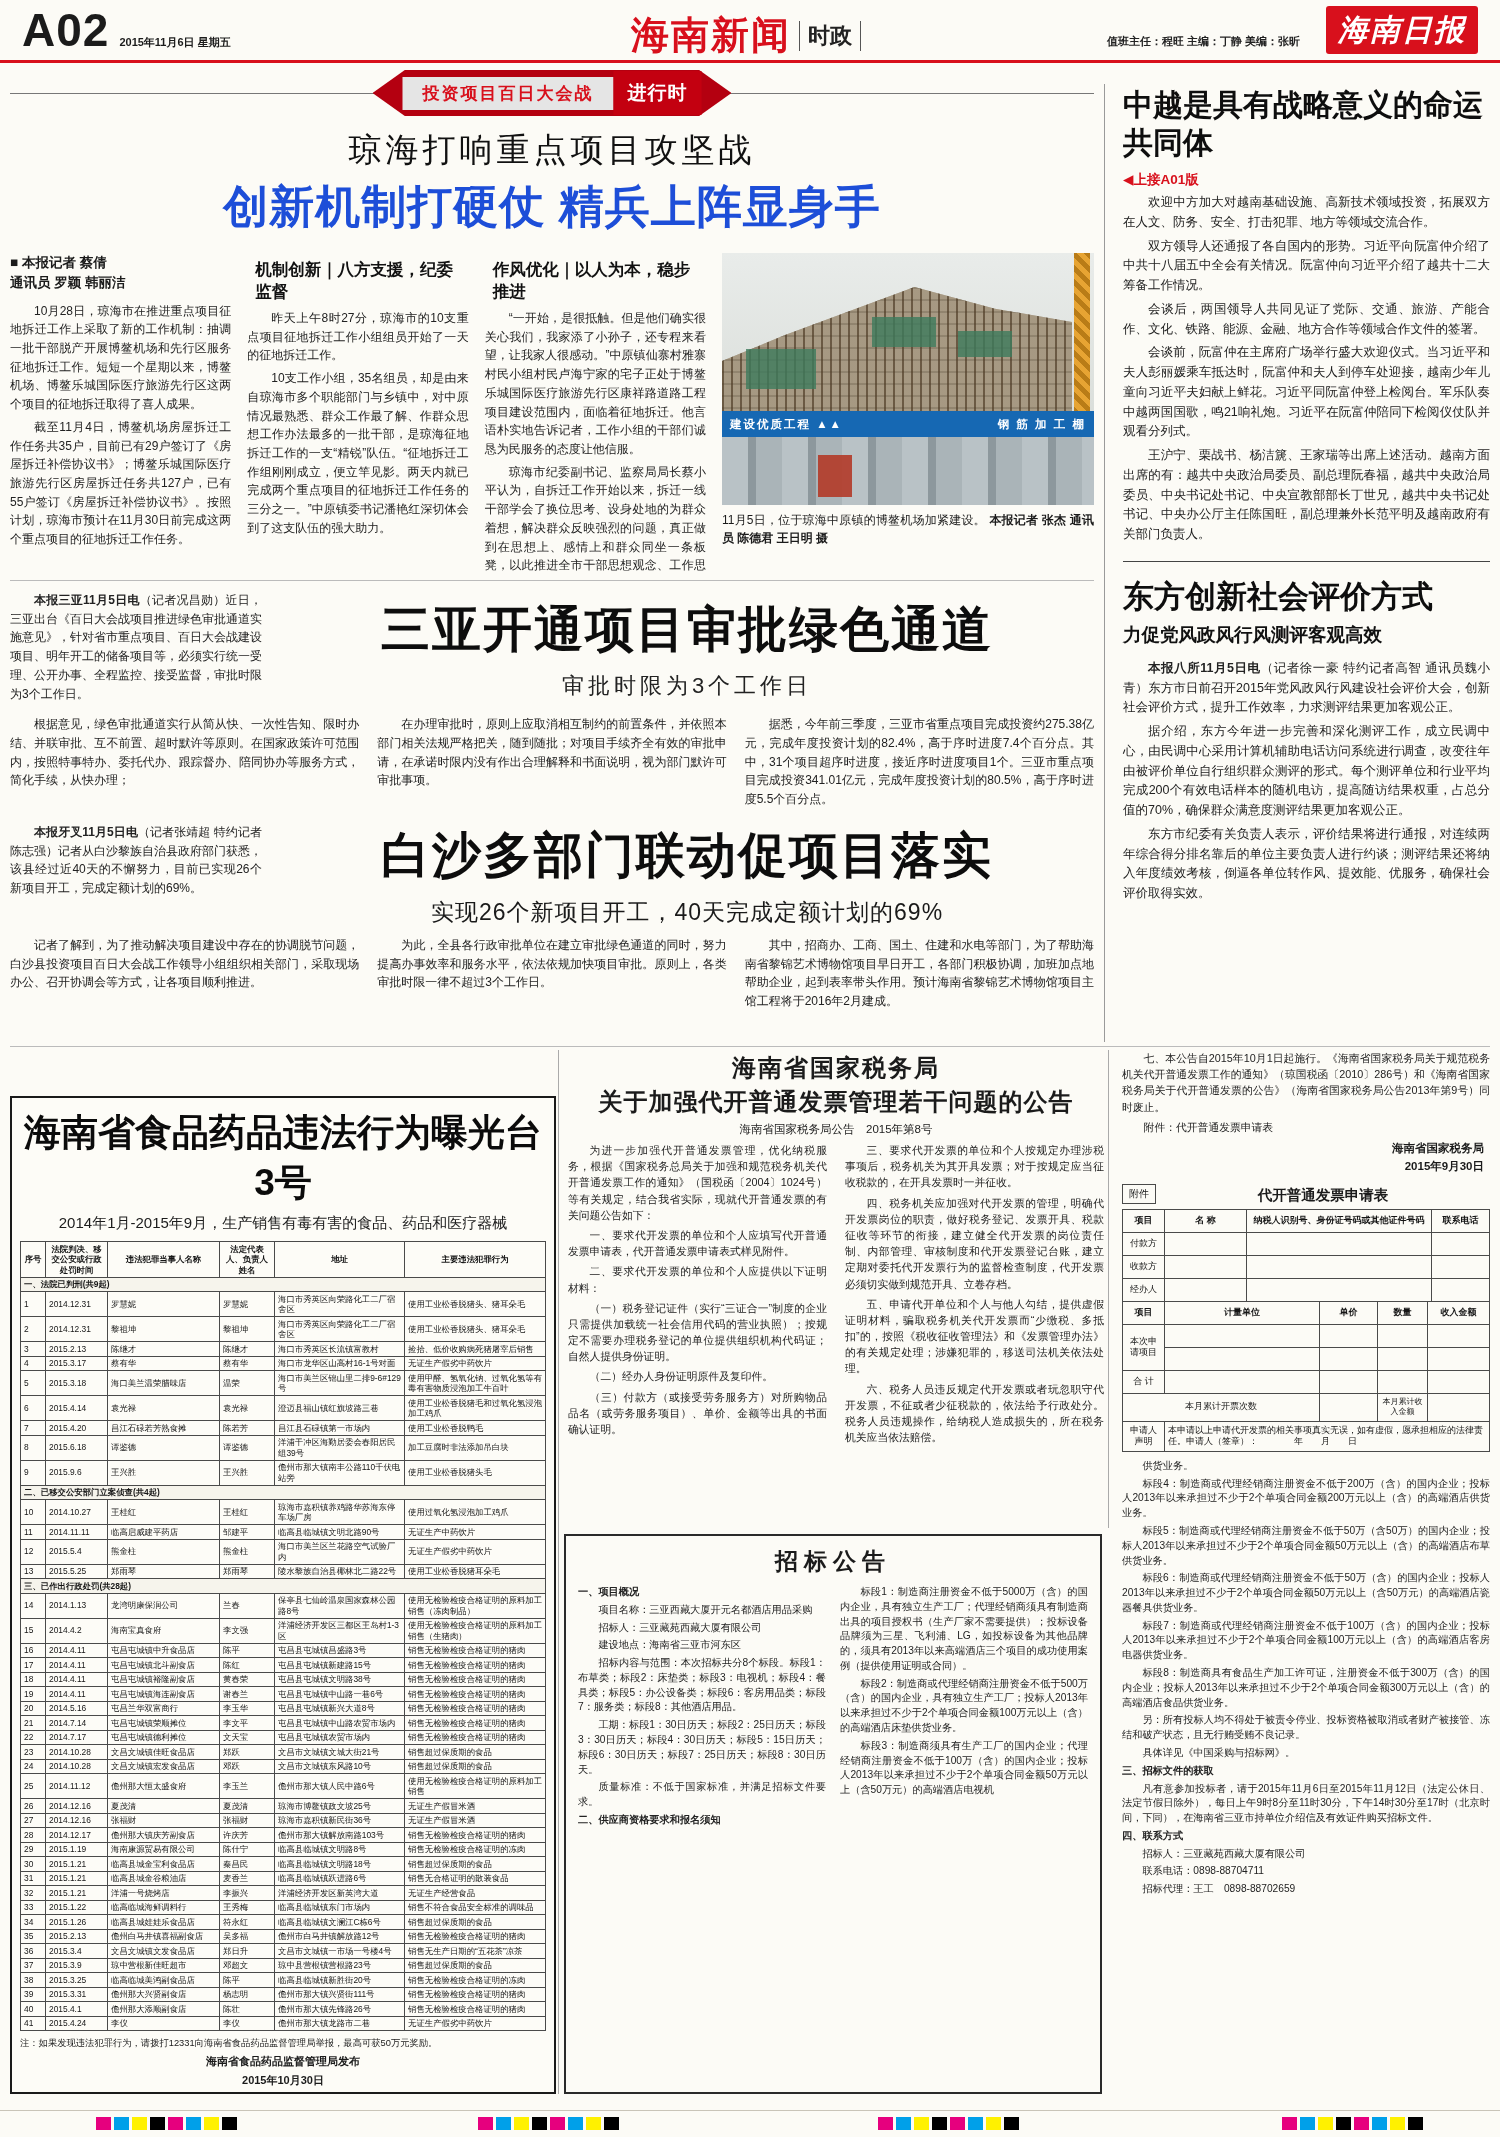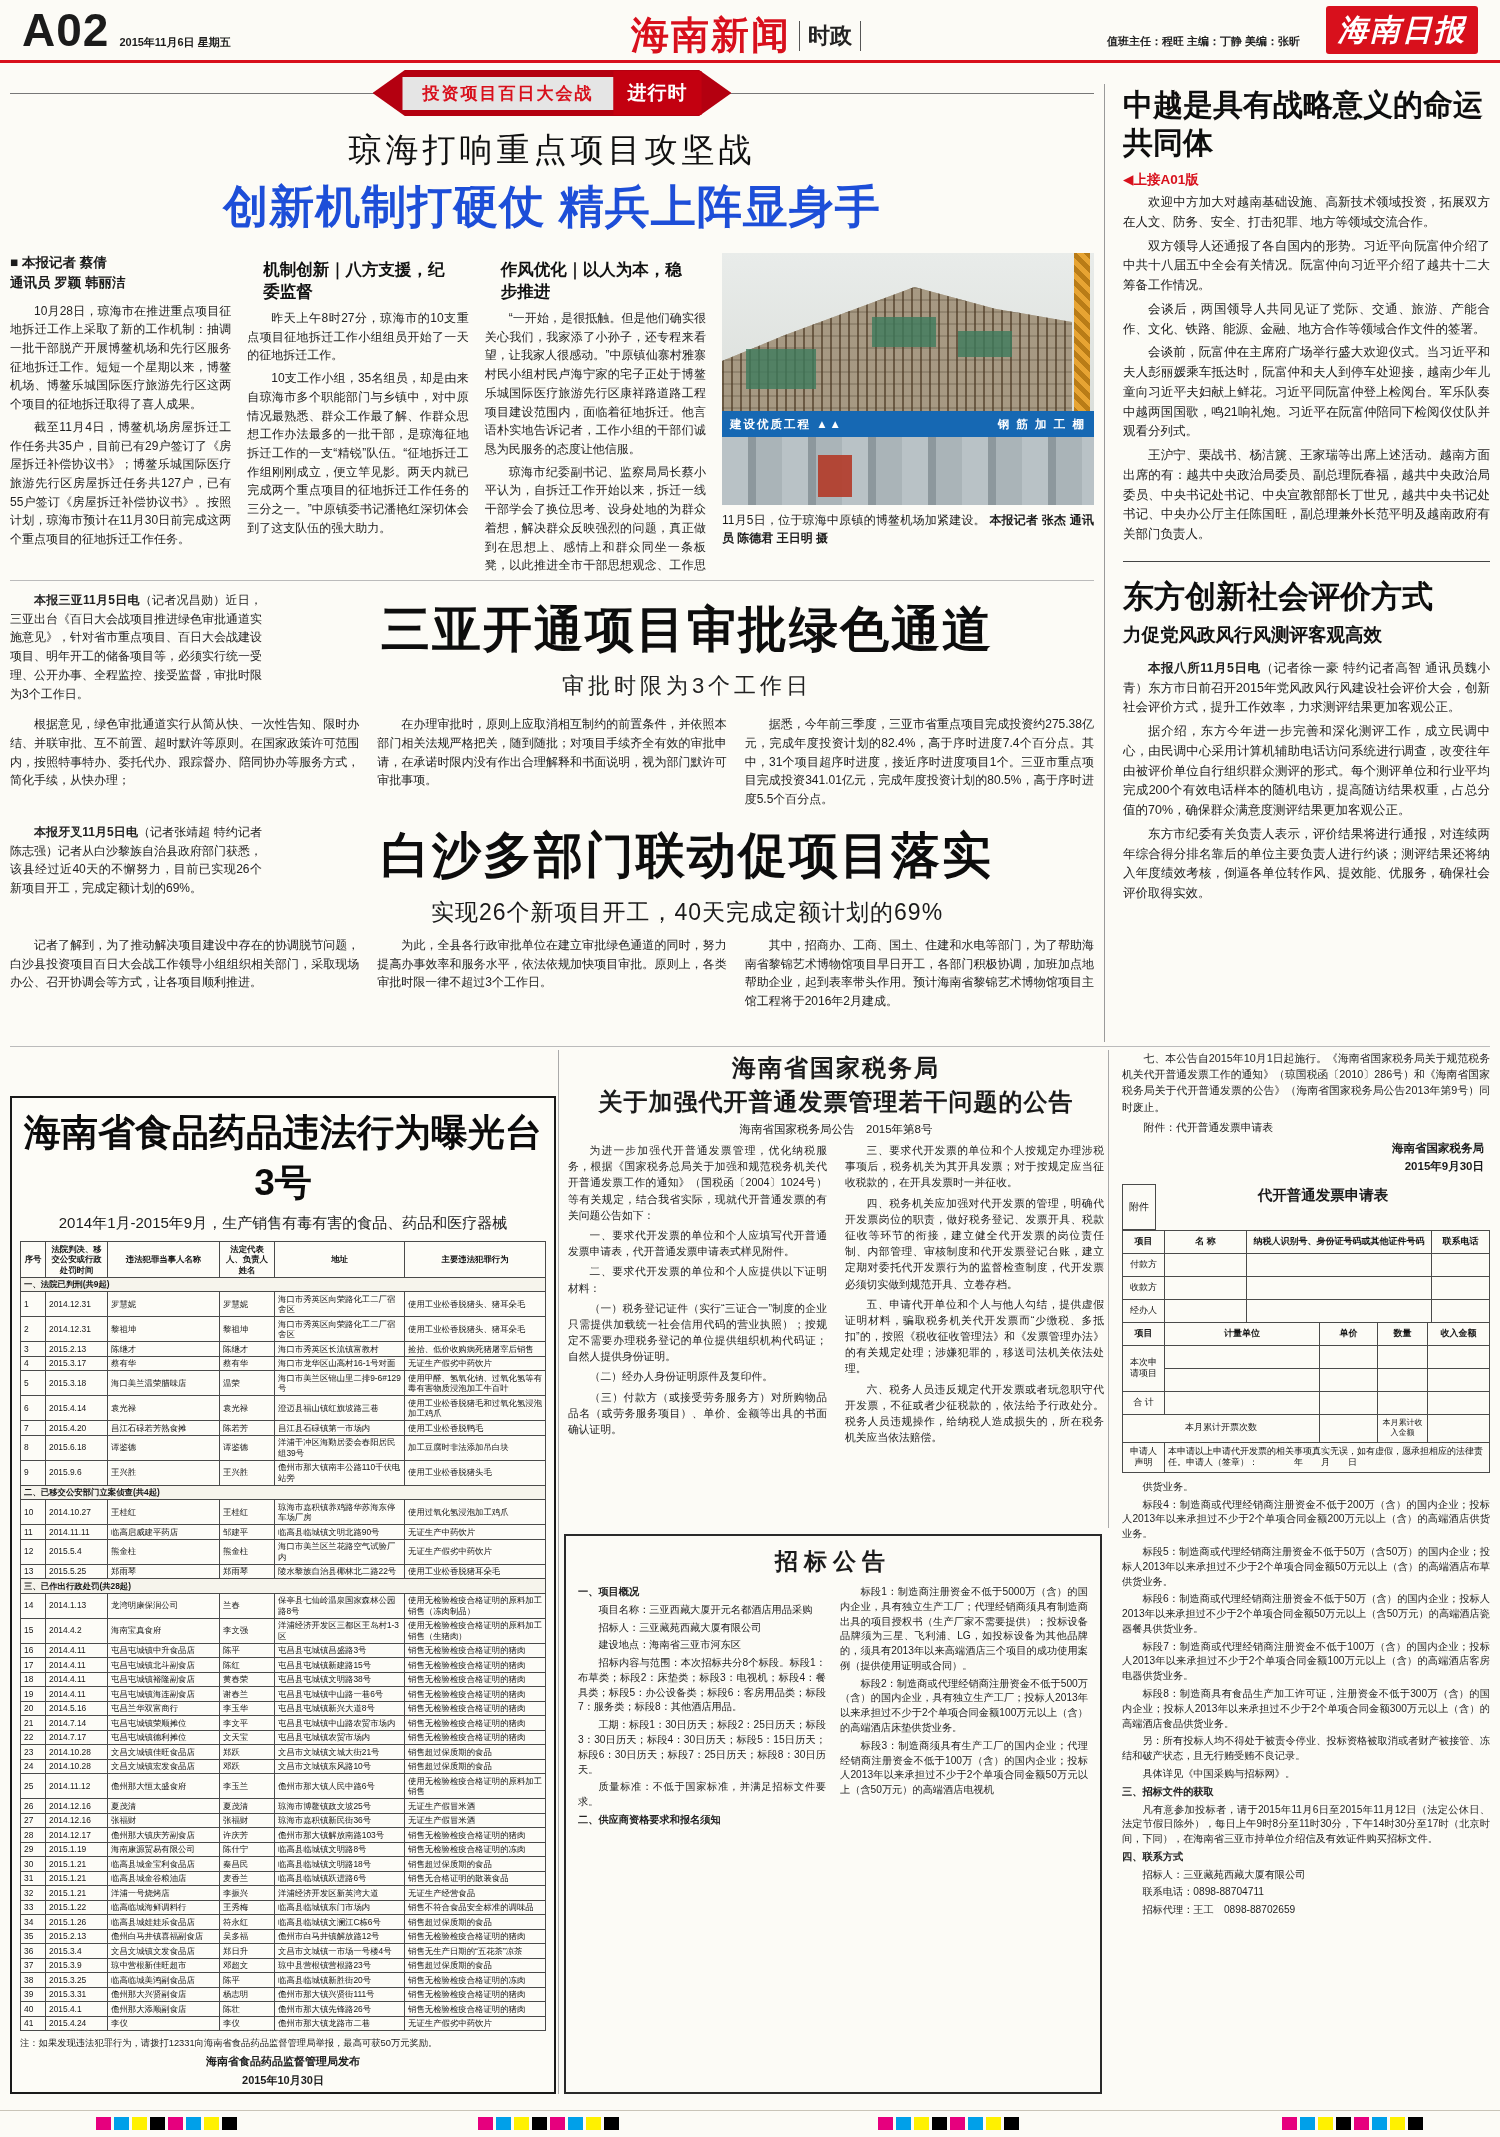--- a/index.html
+++ b/index.html
@@ -35,7 +35,7 @@
   .pcol{flex:none;width:372px;}
   .byline{font-size:13.5px;font-weight:800;margin-bottom:8px;line-height:1.5;}
   .para{font-size:12px;line-height:1.56;text-align:justify;text-indent:2em;margin:0 0 4px 0;color:#222;}
-  .subhead{font-size:16.5px;font-weight:900;margin:6px 16px 6px;color:#111;}
+  .subhead{font-size:16.5px;font-weight:900;margin:6px 8px 6px;color:#111;}
   
   .photo{position:relative;width:372px;height:252px;overflow:hidden;background:linear-gradient(#e9ecea,#d9ddd9 70%);}
   .ph-mass{position:absolute;left:0;right:22px;top:34px;bottom:0;

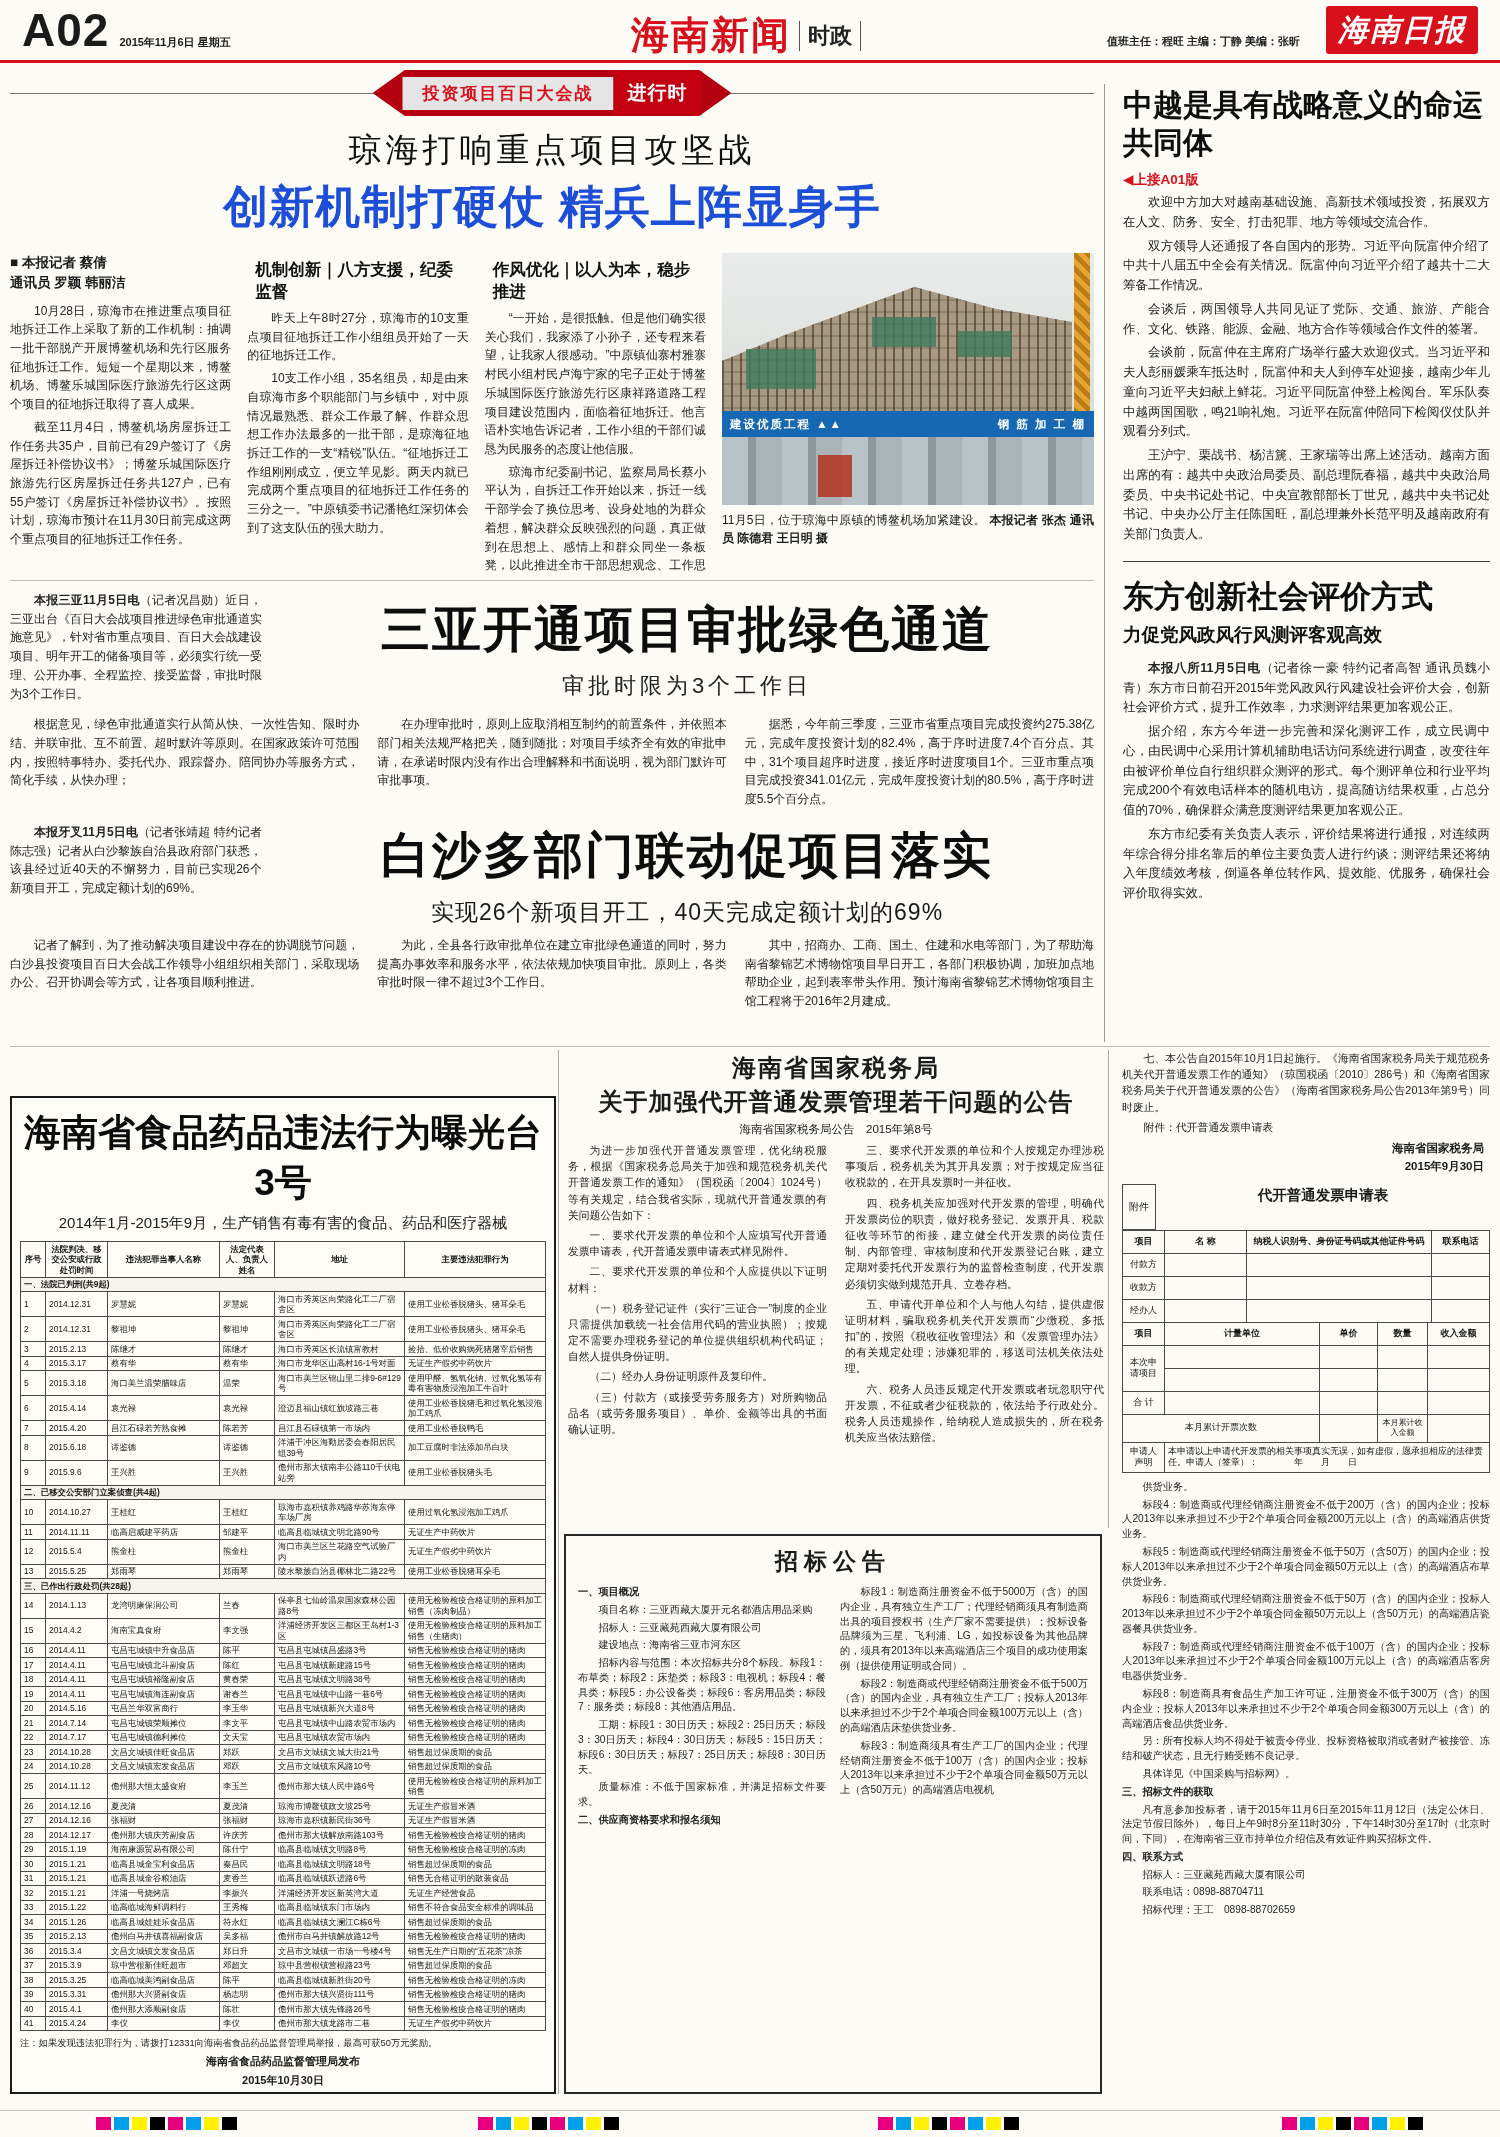--- a/index.html
+++ b/index.html
@@ -105,7 +105,7 @@
   .col3{position:absolute;left:1122px;top:1050px;width:368px;height:1044px;overflow:hidden;}
   .signoff{font-size:11.5px;font-weight:700;text-align:right;line-height:1.6;margin:2px 6px 8px 0;}
   .form-title-row{display:flex;align-items:stretch;margin-top:2px;}
-  .attach-box{border:1px solid #4a4a4a;font-size:10px;padding:15px 6px;align-self:flex-start;}
+  .attach-box{border:1px solid #4a4a4a;font-size:10px;padding:2px 6px;align-self:flex-start;}
   .form-title{flex:1;text-align:center;font-size:14.5px;font-weight:900;padding:2px 0 4px;}
   table.ftab{width:100%;border-collapse:collapse;table-layout:fixed;margin-bottom:-1px;}
   table.ftab td,table.ftab th{border:1px solid #4a4a4a;font-size:9px;line-height:1.3;padding:3px 3px;

